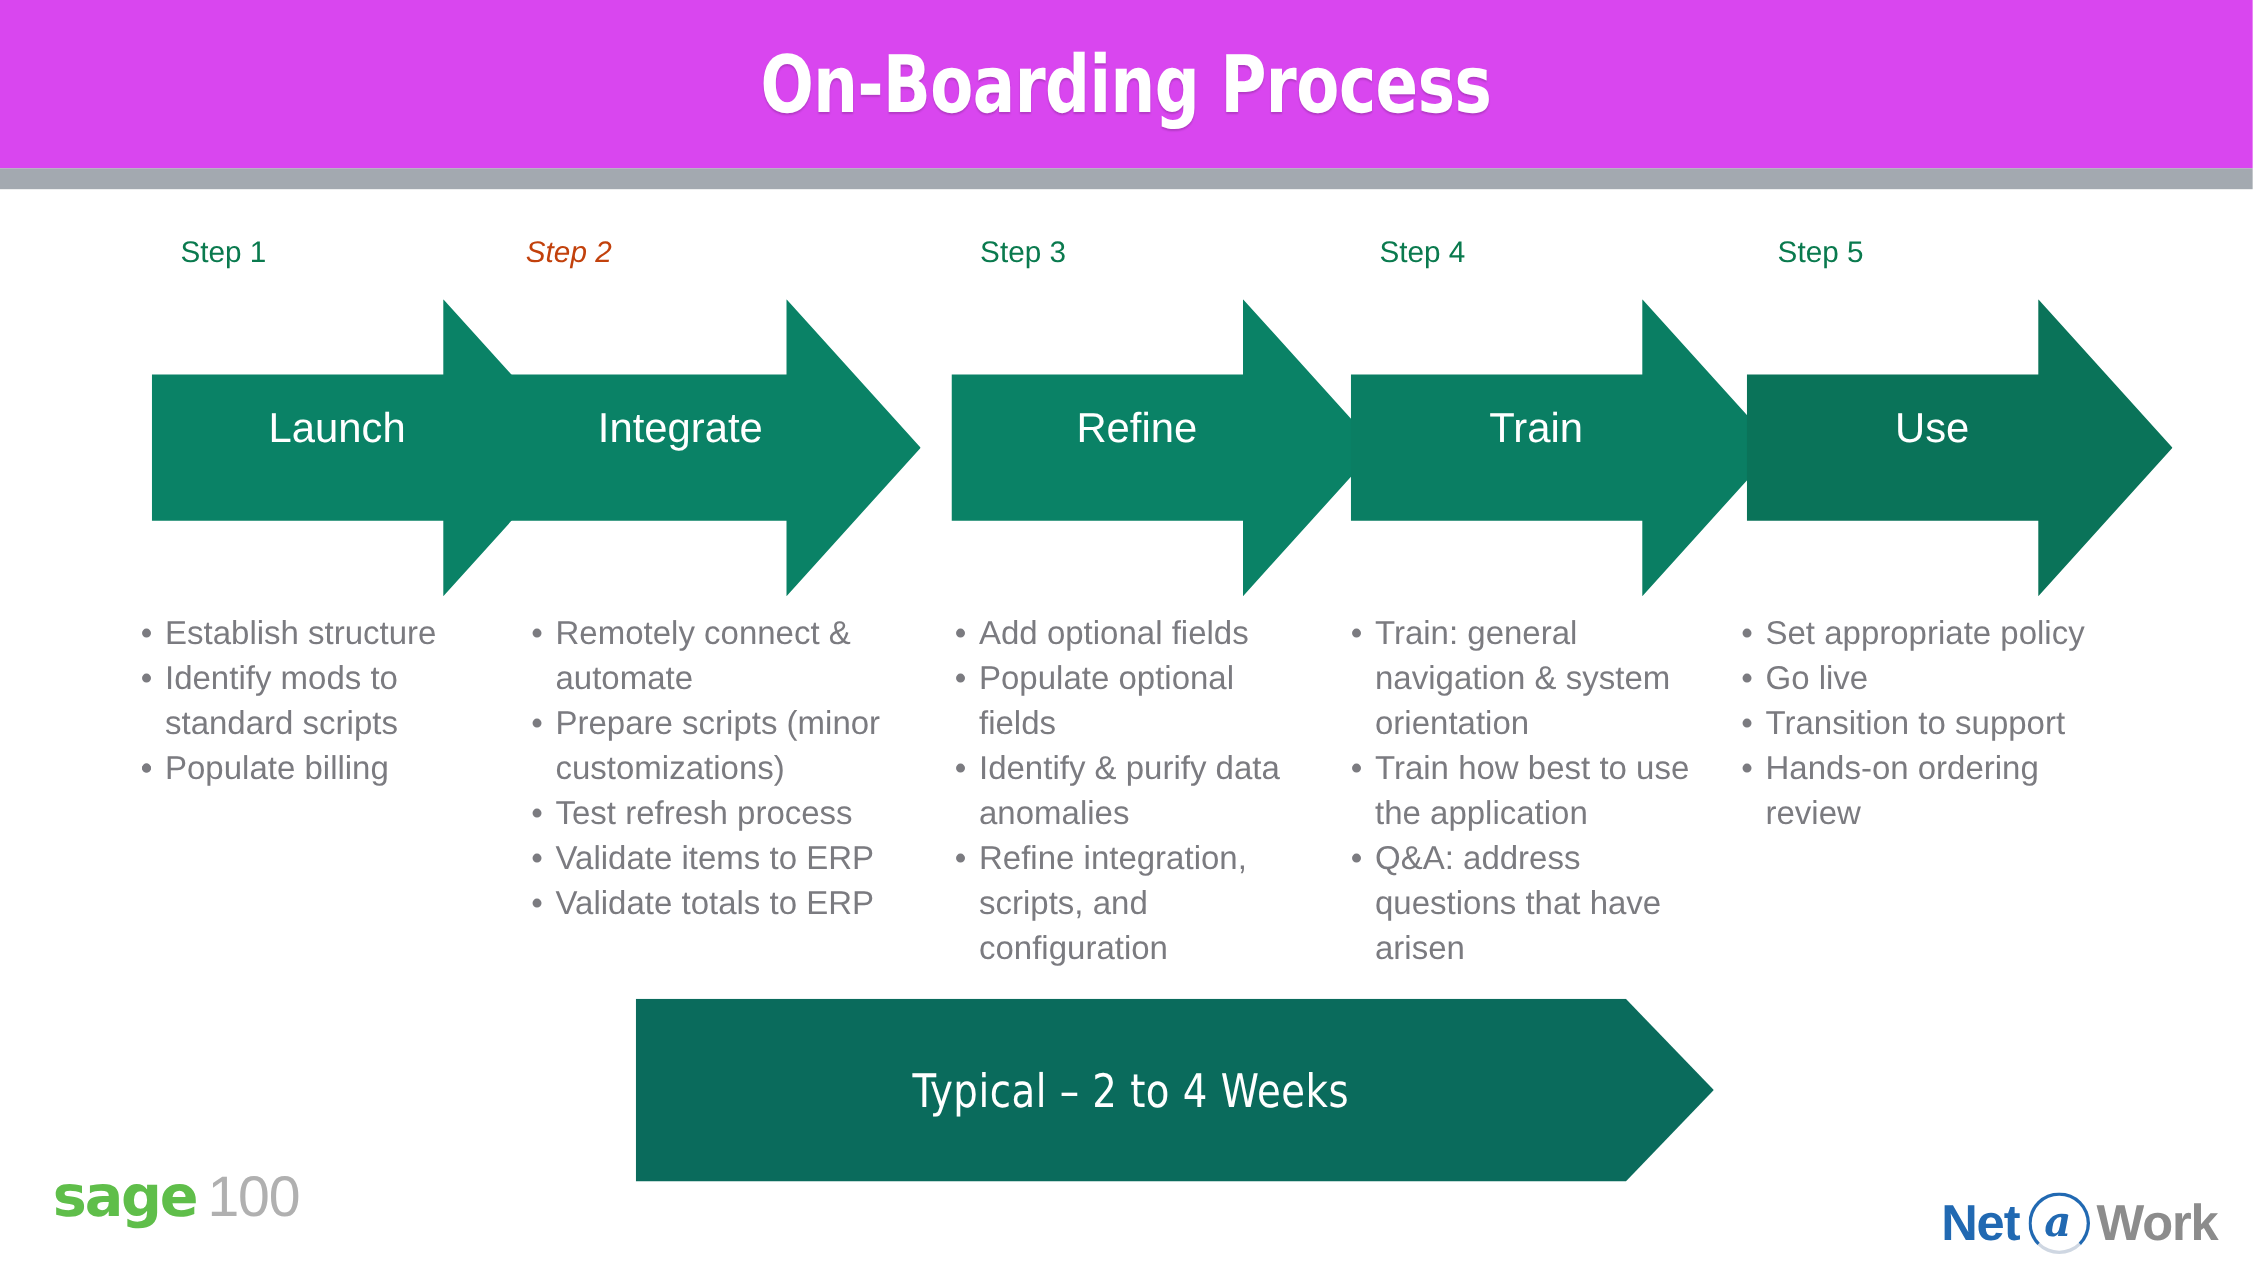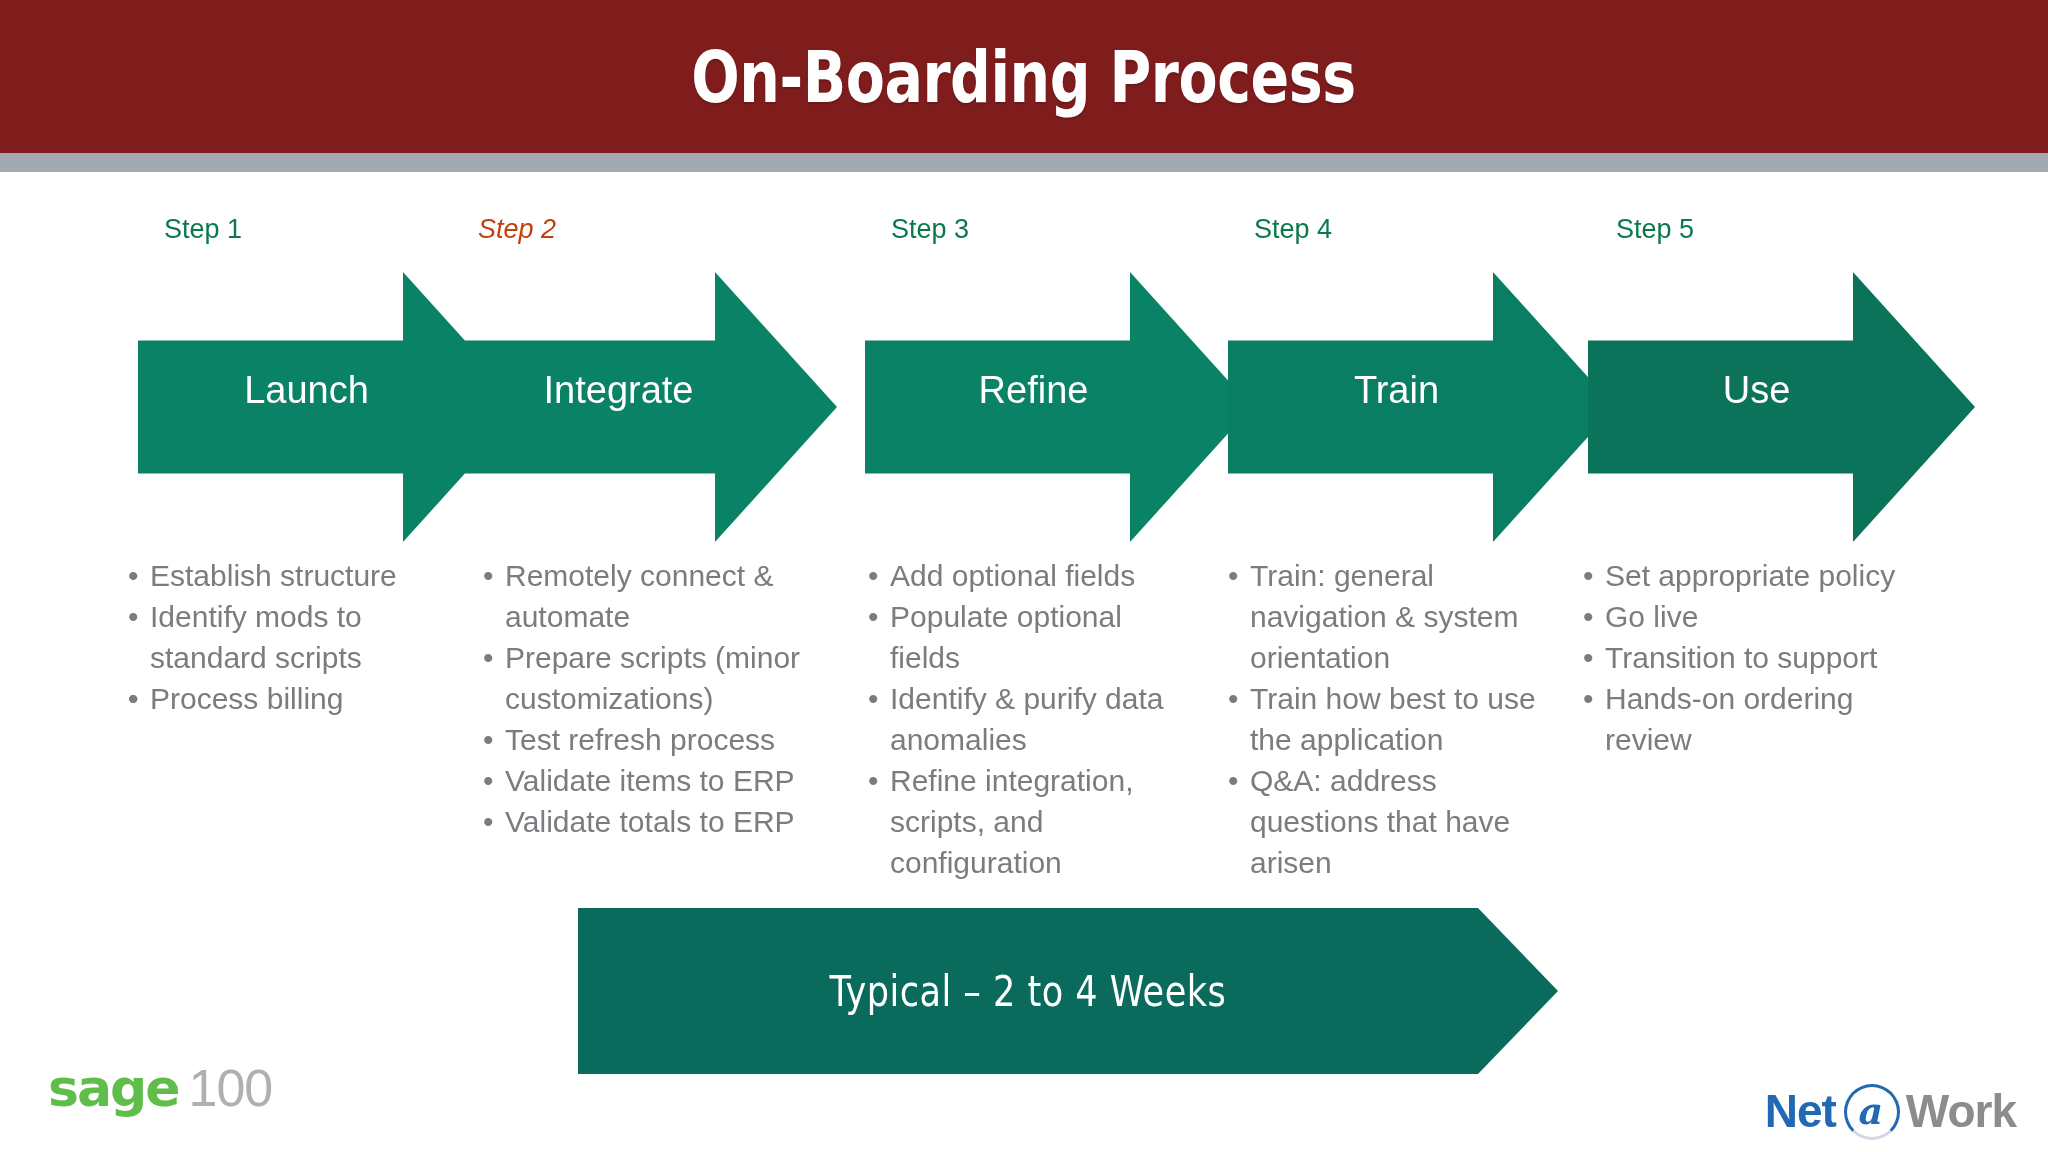--- a/index.html
+++ b/index.html
@@ -126,7 +126,7 @@
 </head>
 <body>
 
-<div id="title-banner" style="background: #7f1d1d;">
+<div id="title-banner" style="background: #d946ef;">
   <div id="title-text">On-Boarding Process</div>
 </div>
 <div id="divider-bar" style="background: rgb(163, 169, 176);"></div>

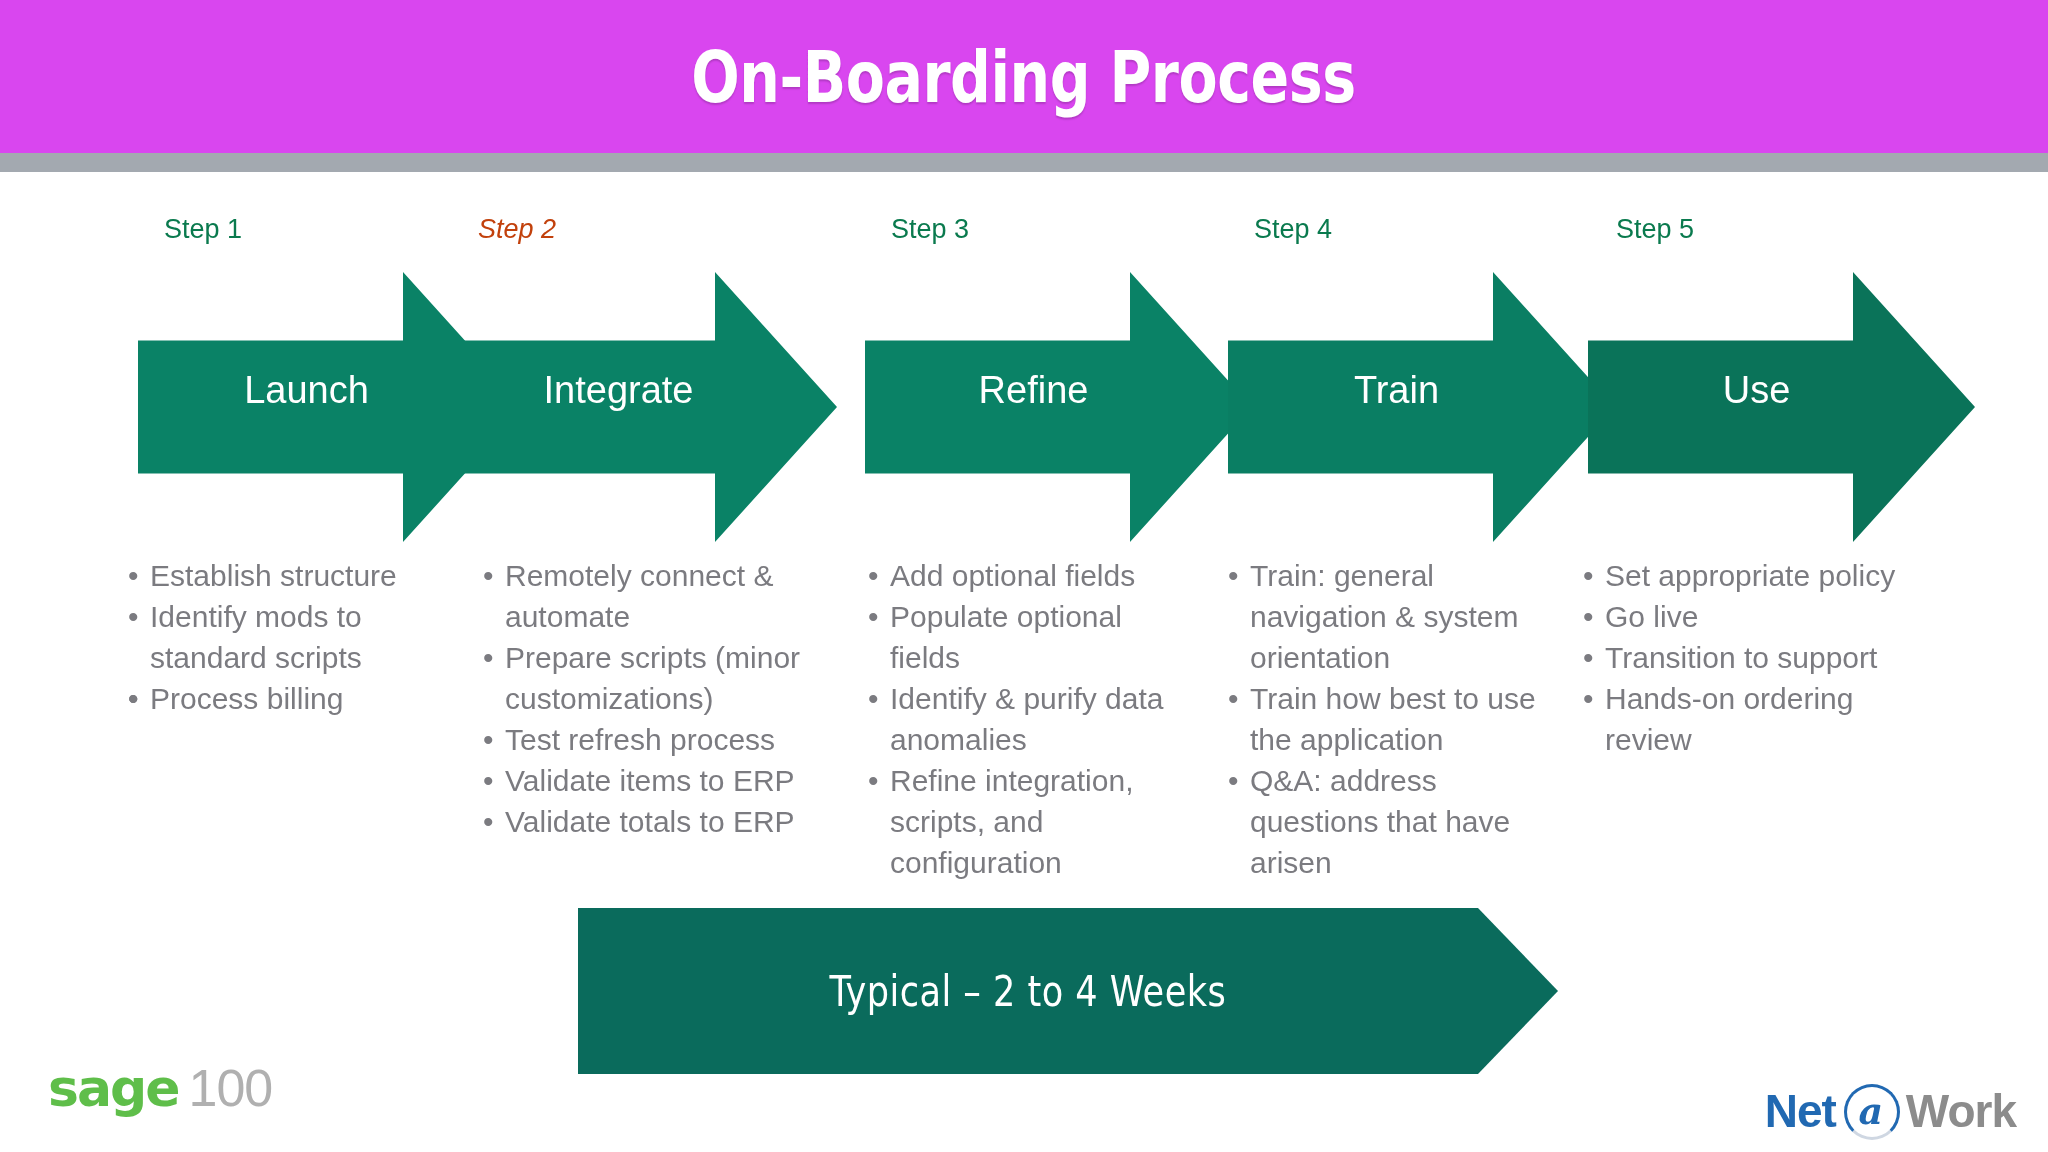--- a/index.html
+++ b/index.html
@@ -184,7 +184,7 @@
       <div class="bullet-item"><span class="dot">•</span><span>Establish structure</span></div>
       <div class="bullet-item"><span class="dot">•</span><span>Identify mods to standard scripts</span></div>
       <div class="bullet-item"><span class="dot">•</span></div>
-      <div class="bullet-item"><span class="dot">•</span><span>Process billing</span></div>
+      <div class="bullet-item"><span class="dot">•</span><span>Populate billing</span></div>
     </div>
     <div class="bullet-col" style="left: 483px; width: 355px; color: rgb(123, 123, 128);">
       <div class="bullet-item"><span class="dot">•</span><span>Remotely connect &amp; automate</span></div>

